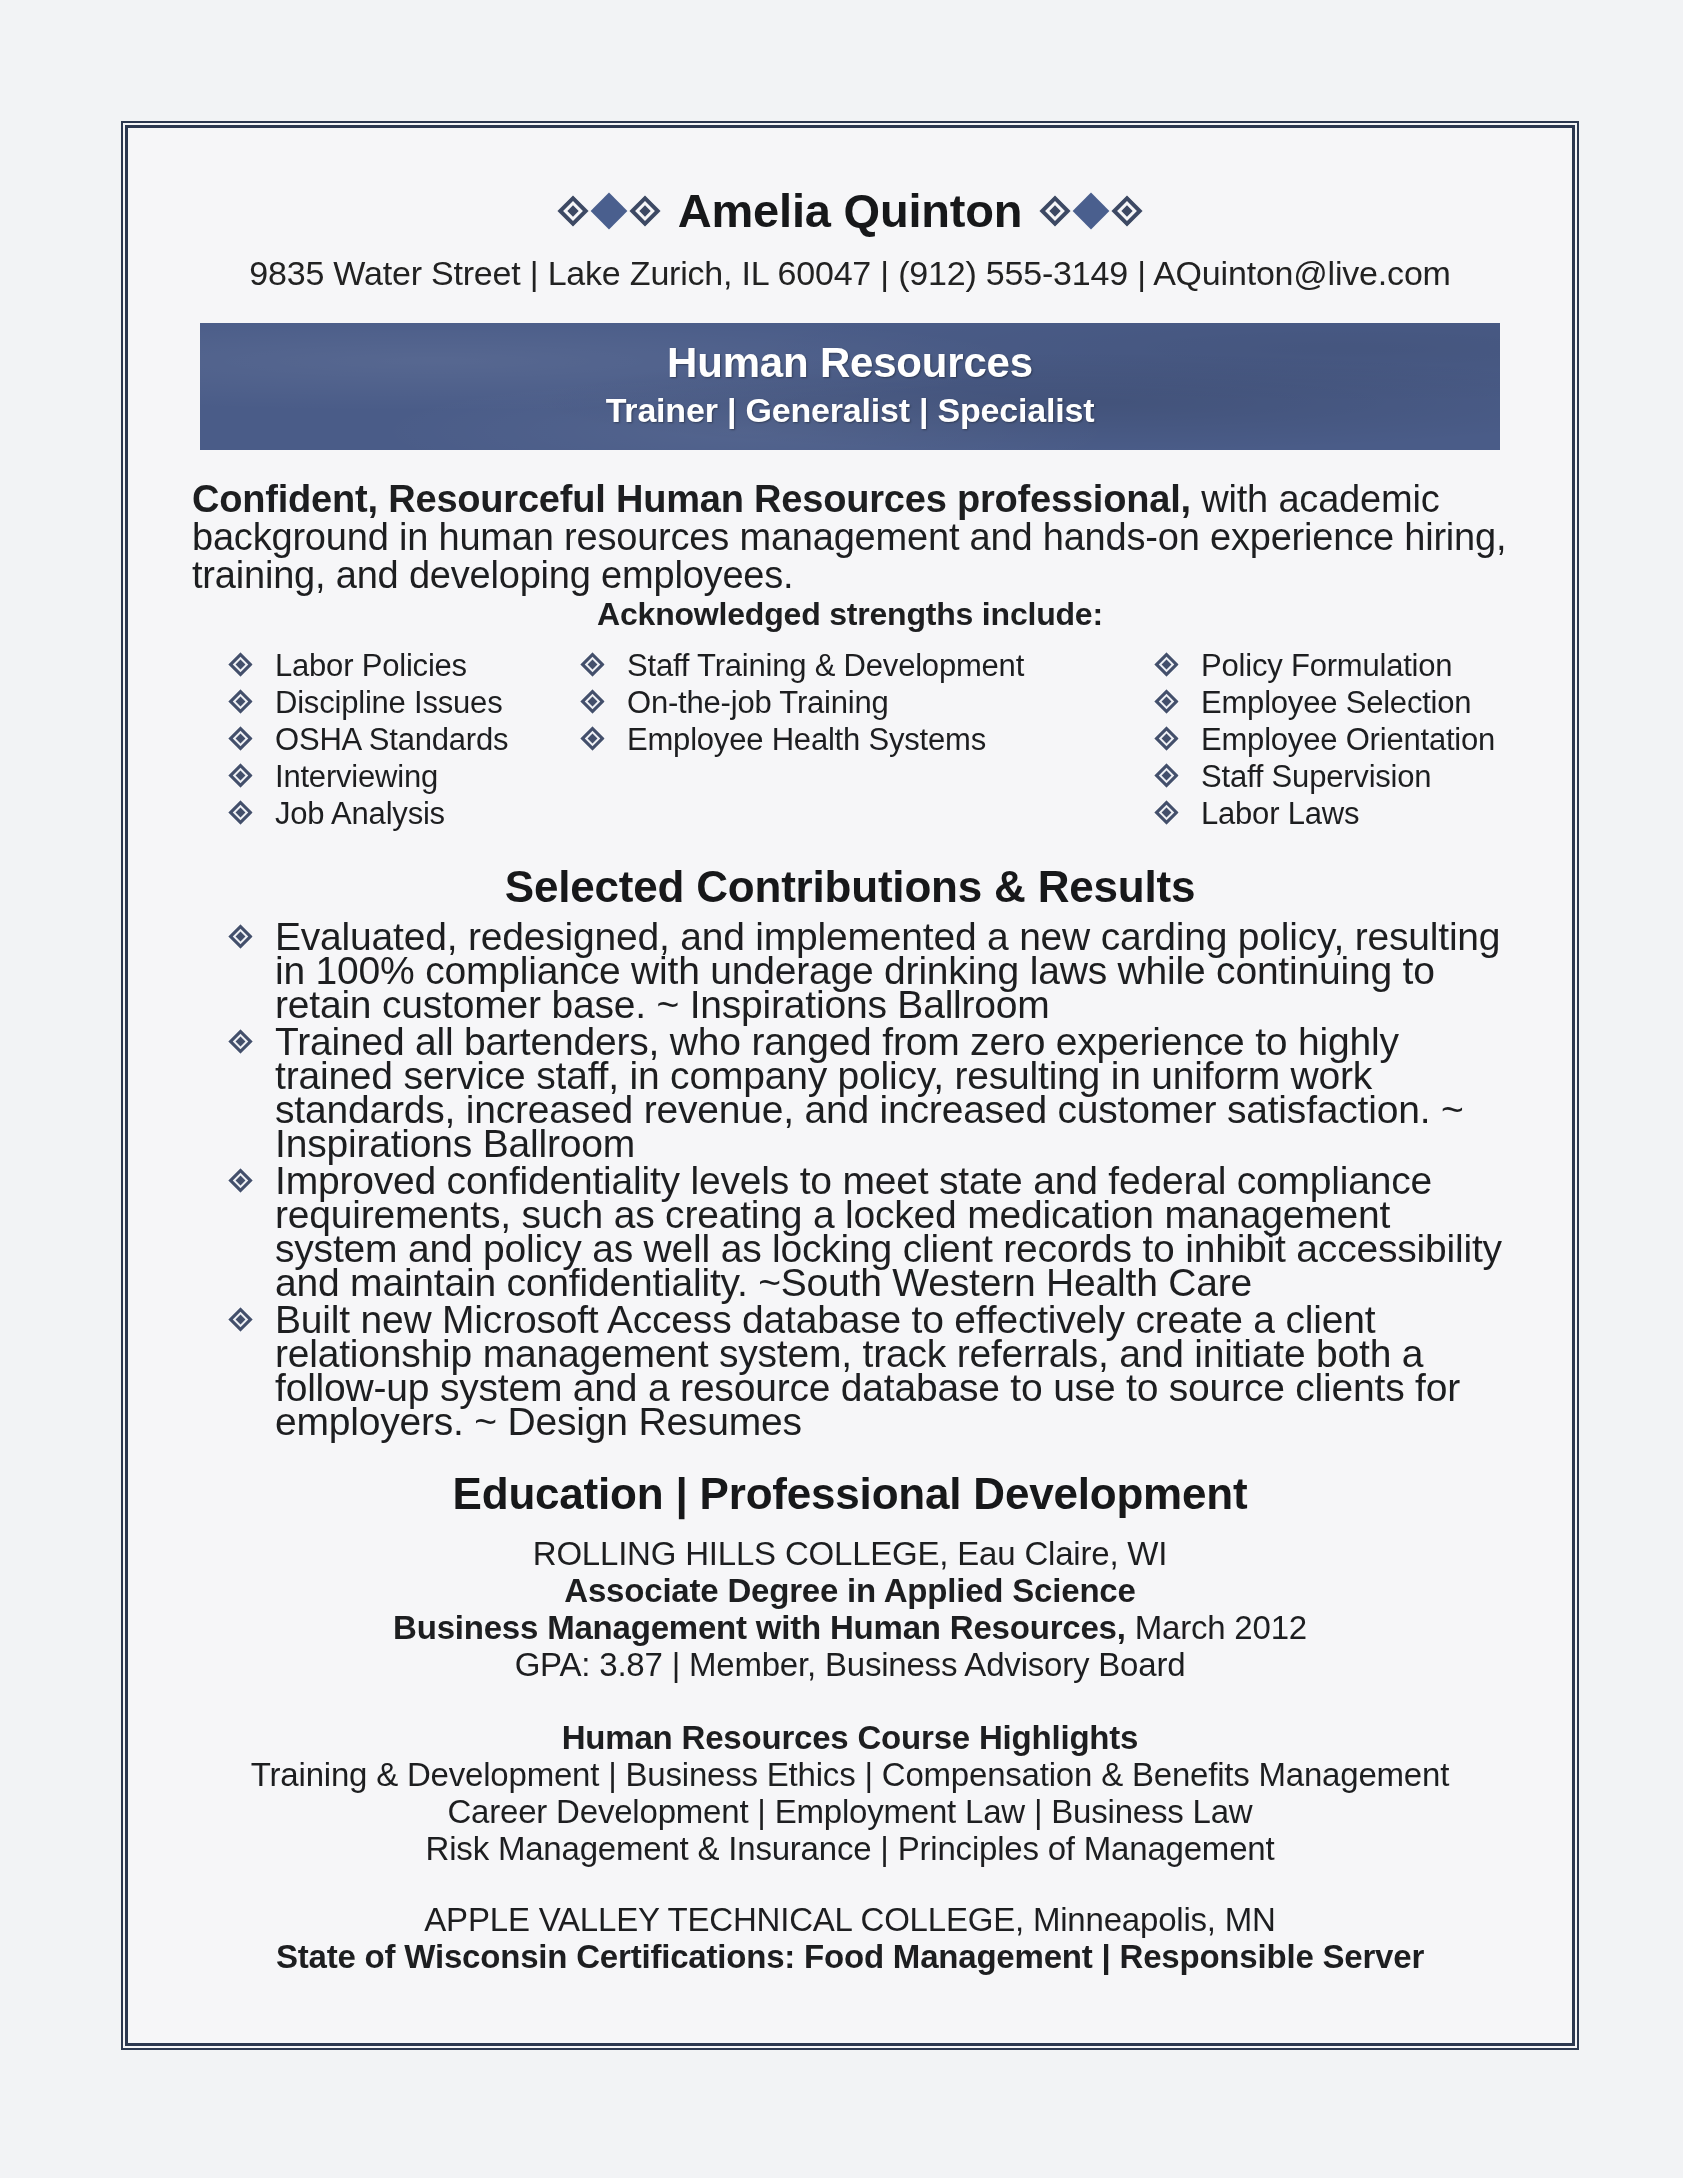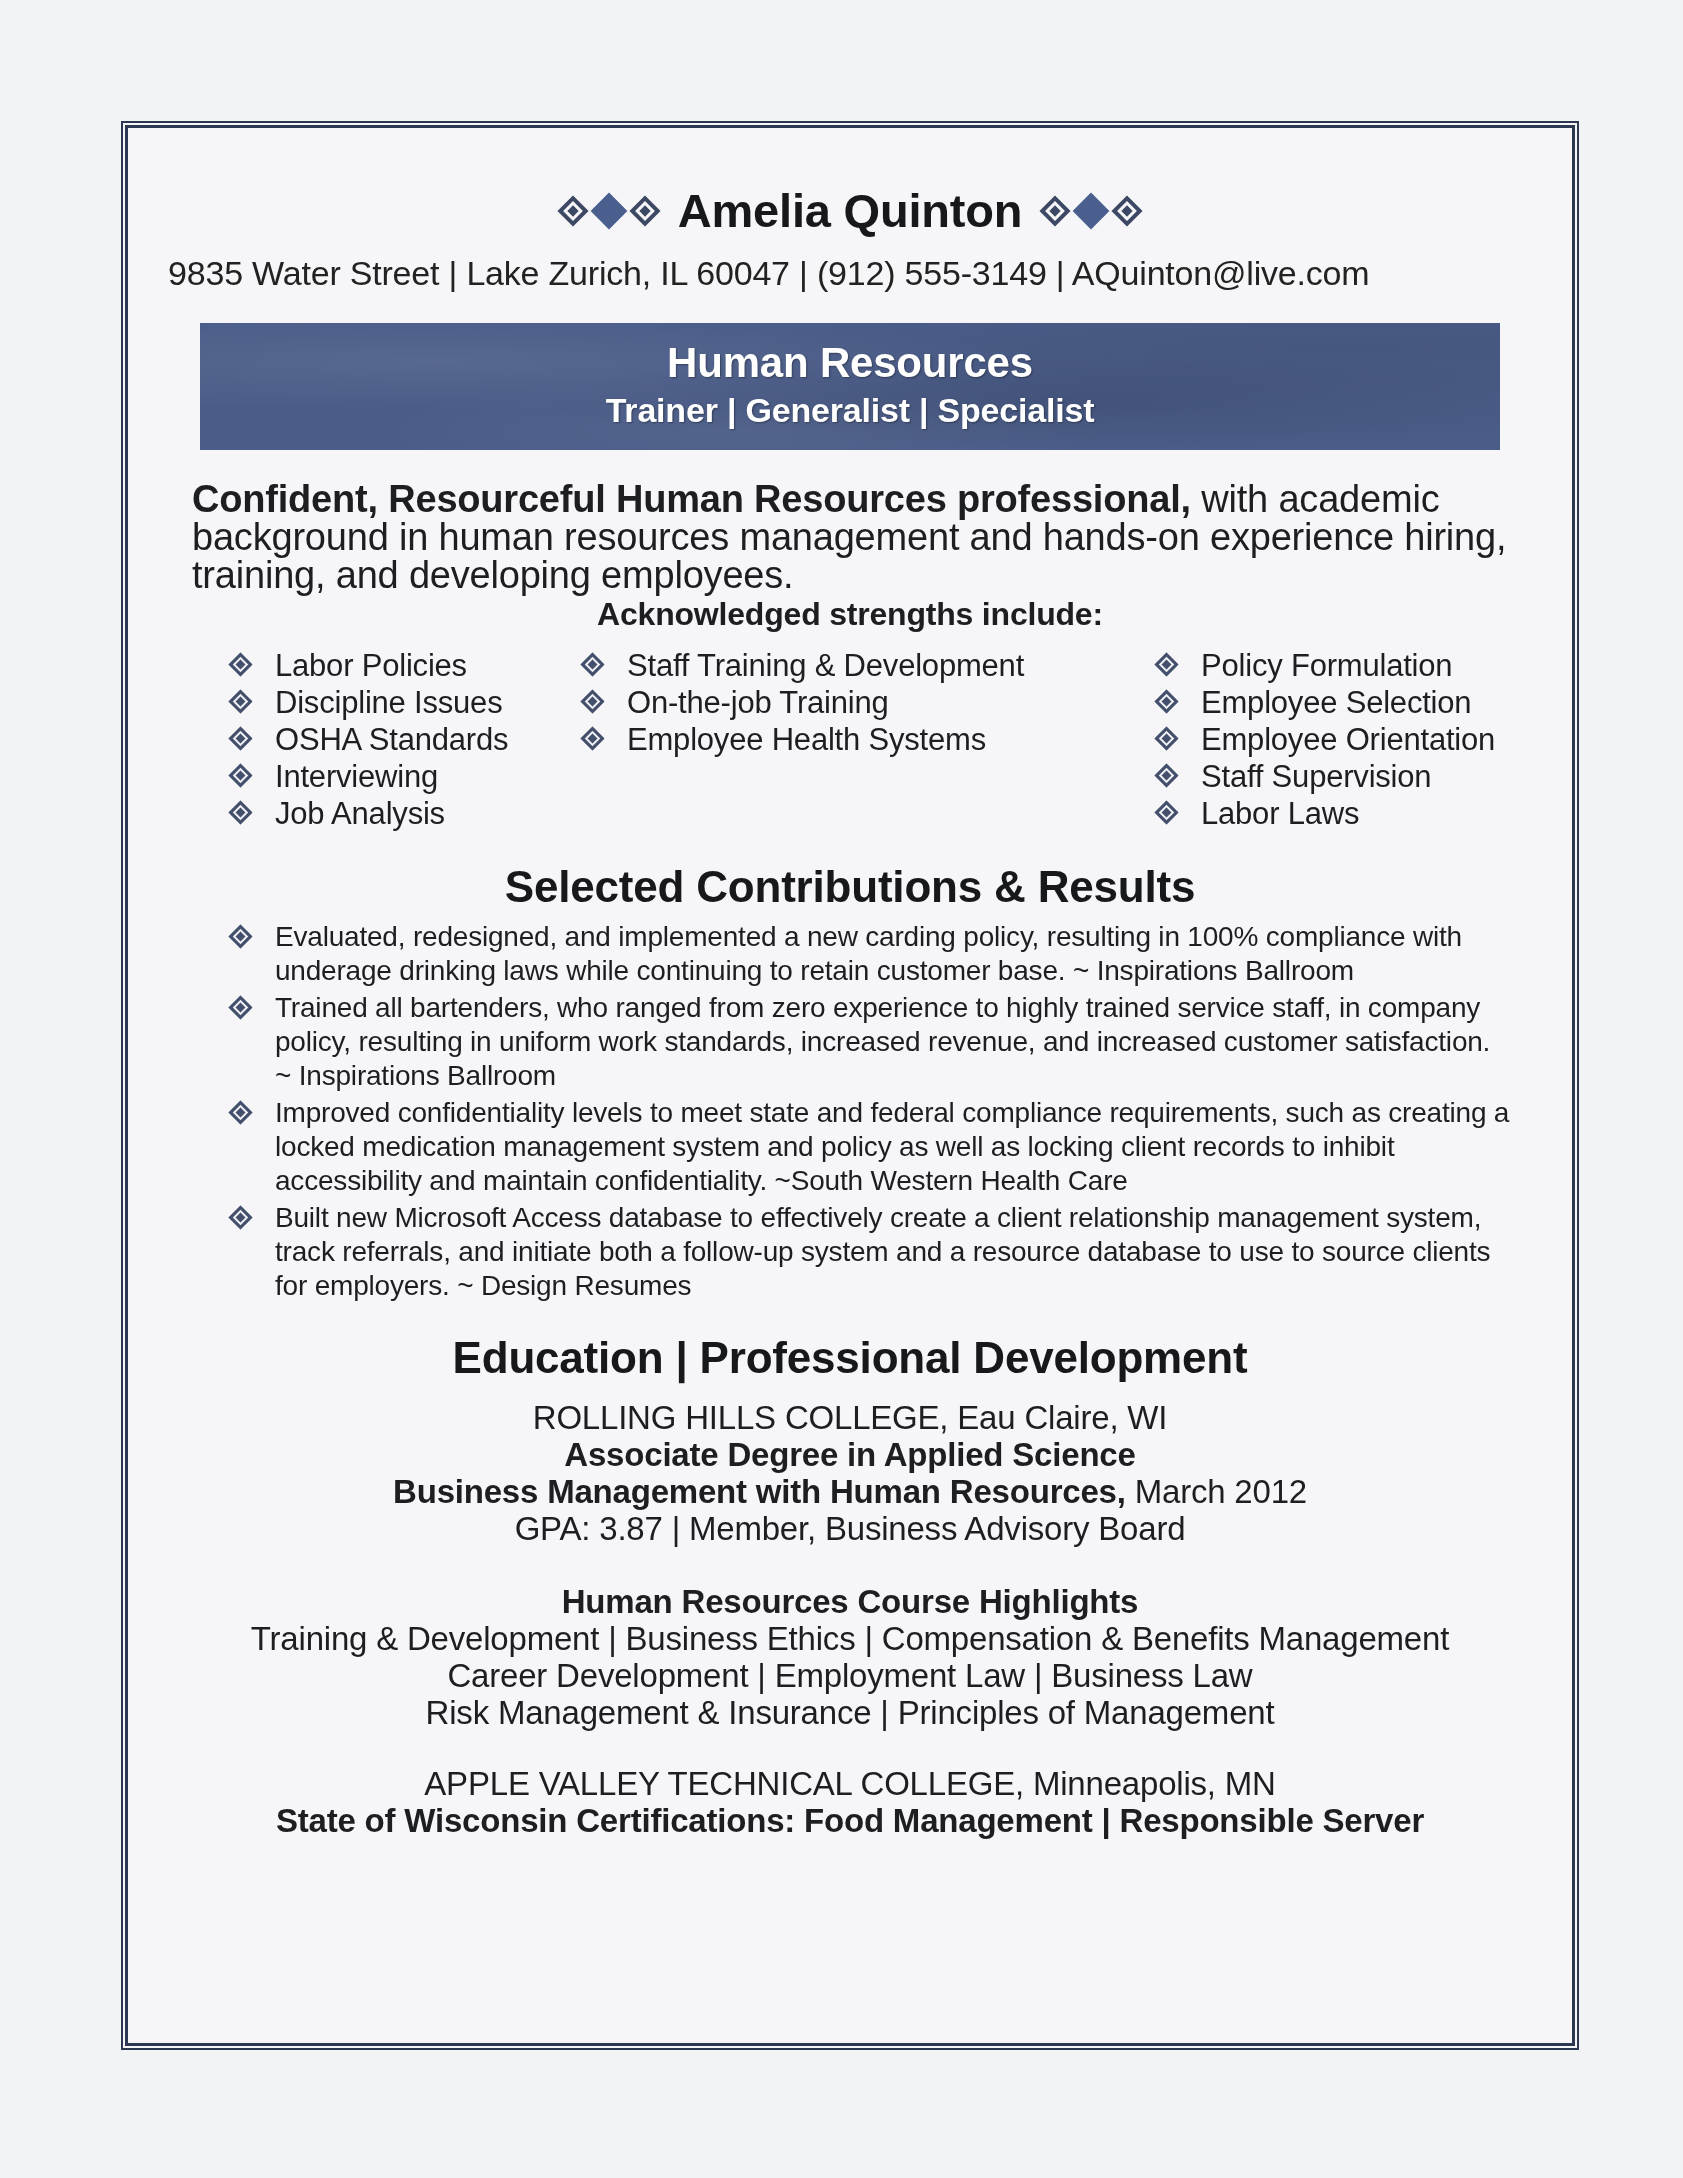--- a/index.html
+++ b/index.html
@@ -40,7 +40,7 @@
     margin:0; font-size:47px; font-weight:bold; color:#17181a;
   }
   .contact {
-    margin-top:16px; text-align:left; font-size:34px; color:#222;
+    margin-top:16px; text-align:center; font-size:34px; color:#222;
   }
 
   

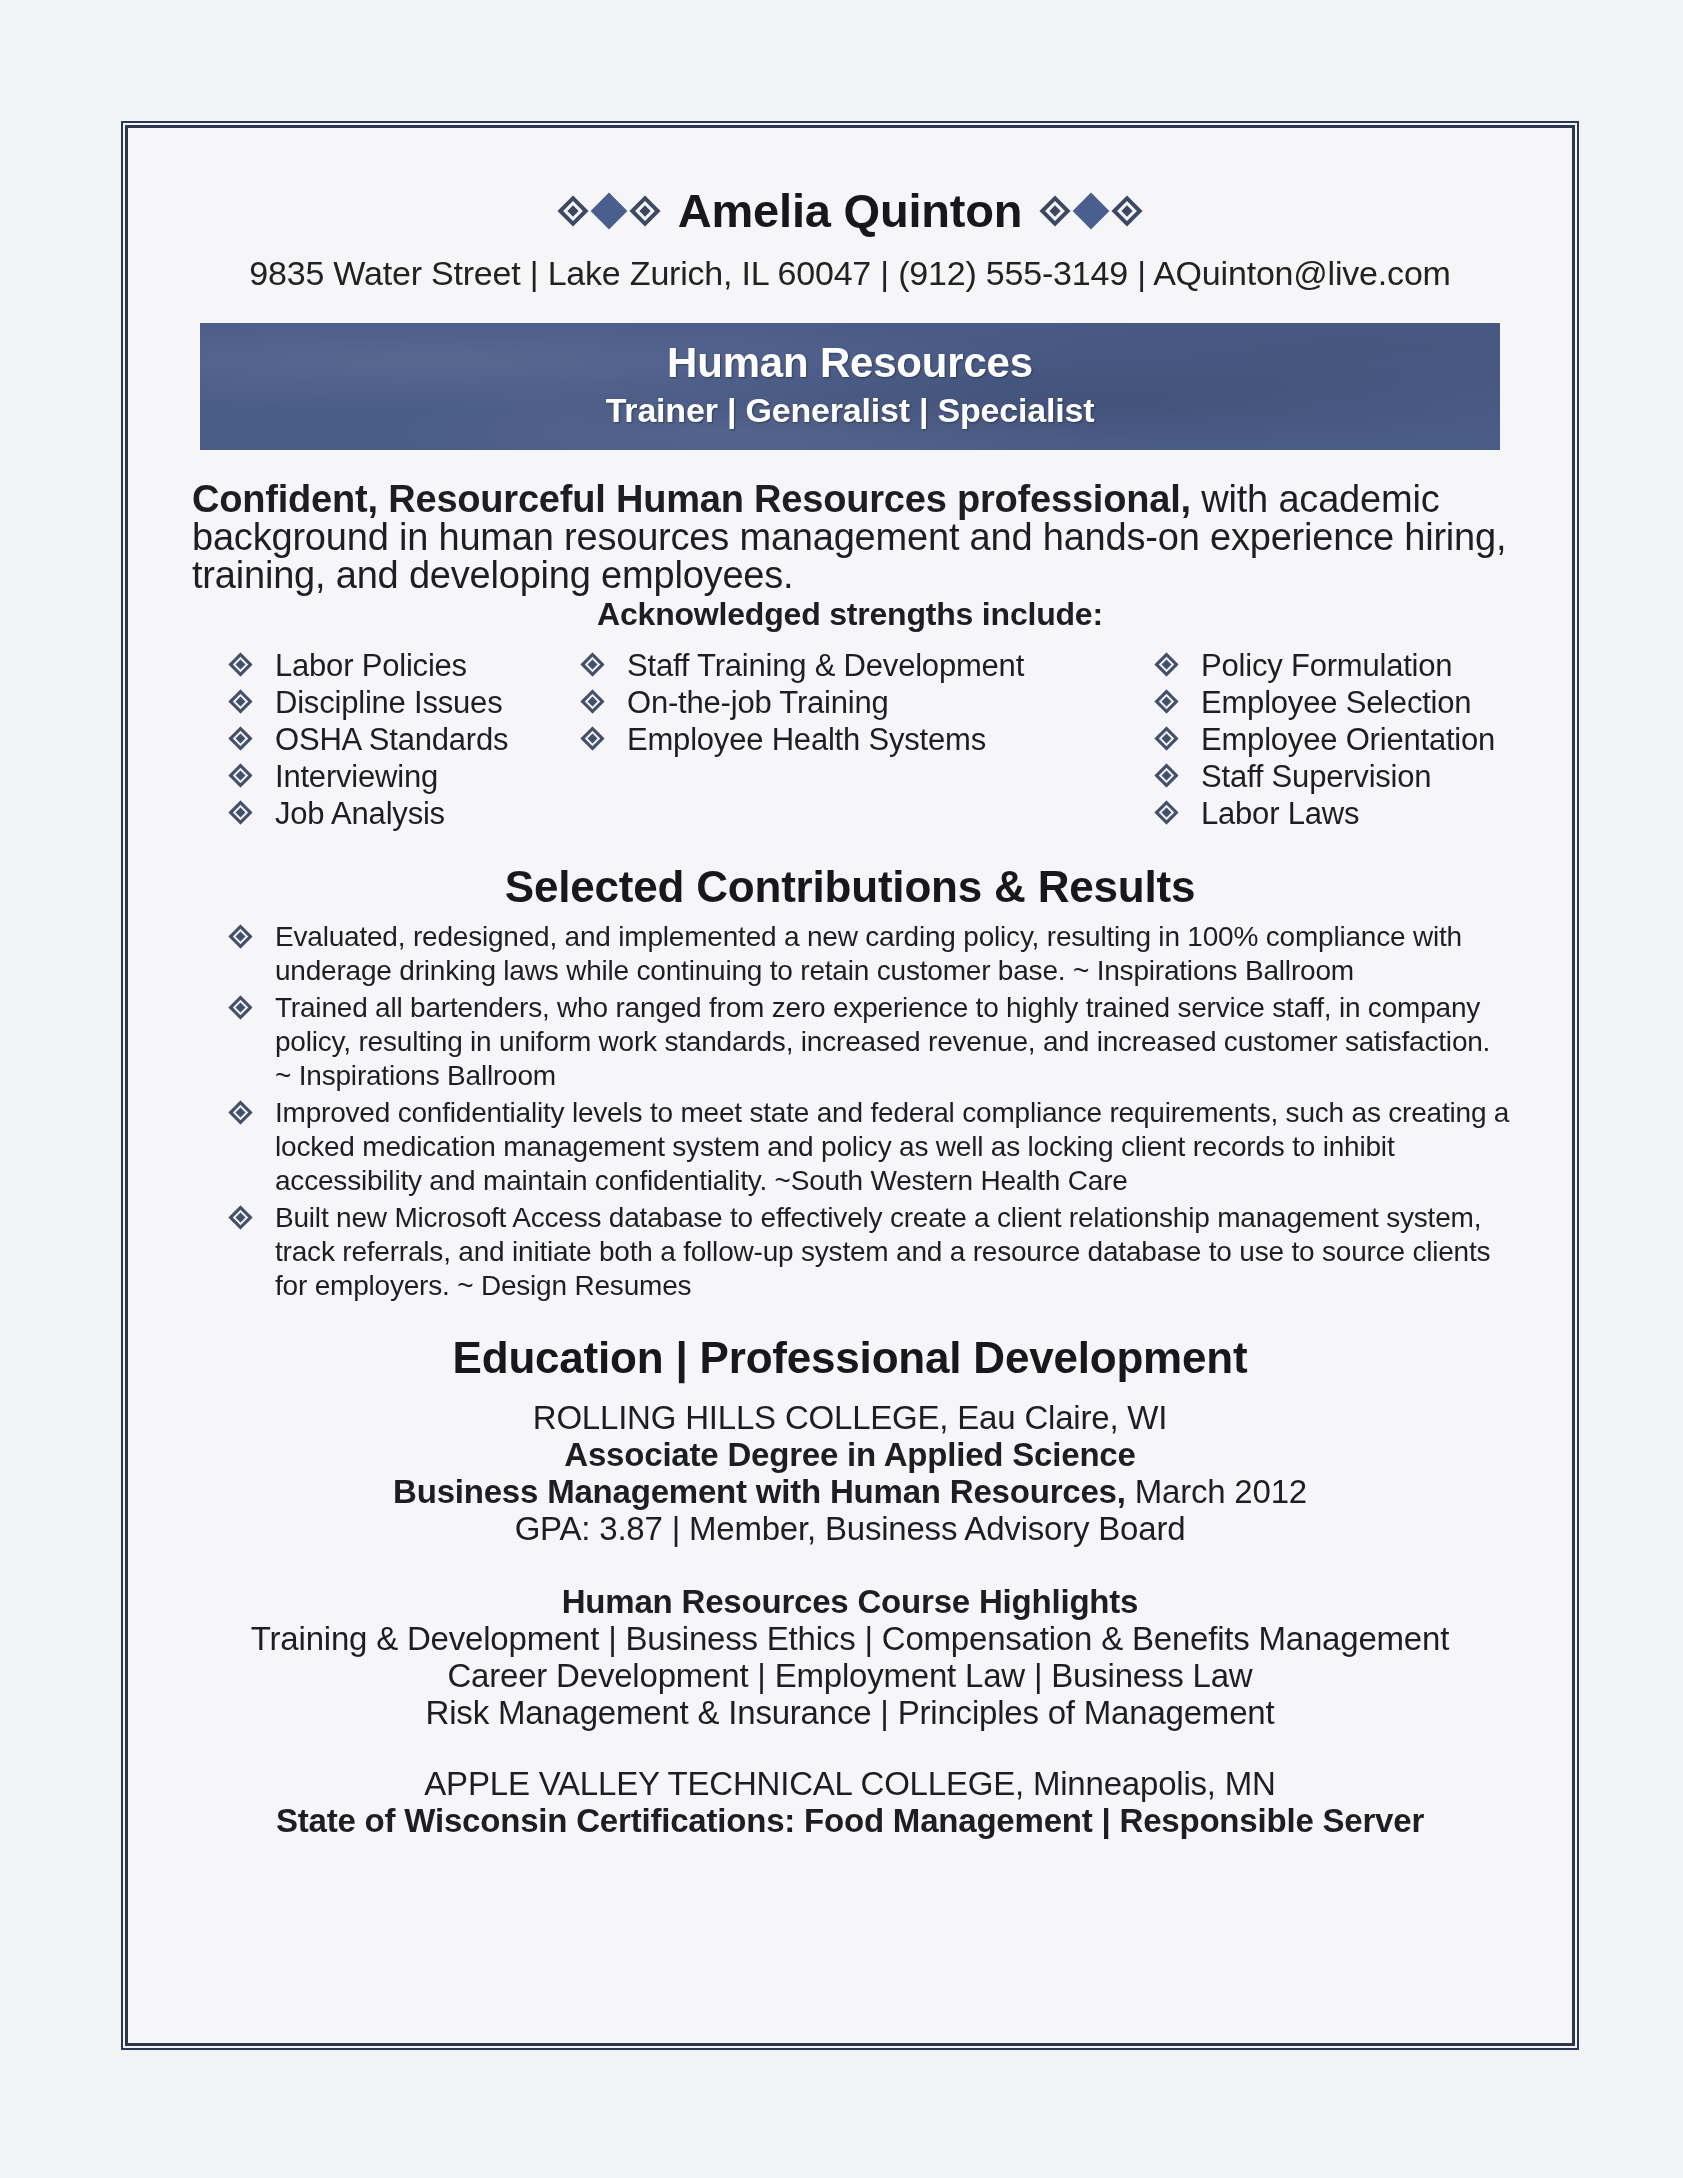--- a/index.html
+++ b/index.html
@@ -98,7 +98,7 @@
   }
   ul.contribs li {
     position:relative; padding-left:46px;
-    font-size:28px; line-height:34px; margin-top:3px;
+    font-size:39px; line-height:34px; margin-top:3px;
   }
   ul.contribs .dia-bullet { top:8px; }
 

